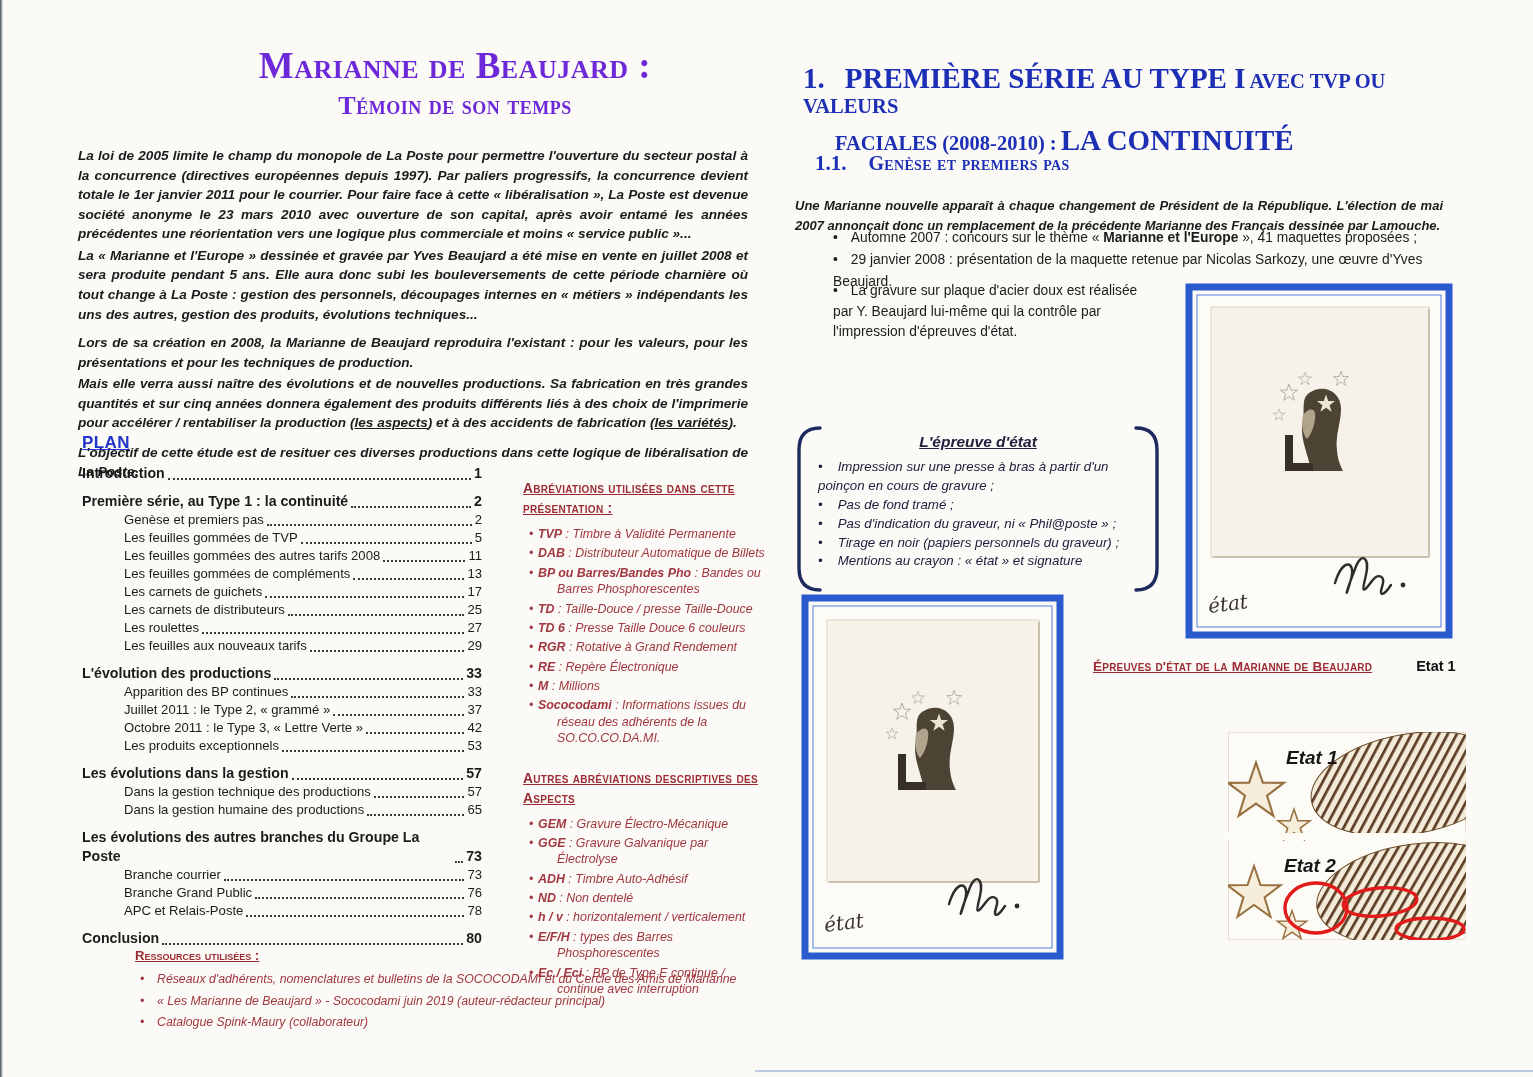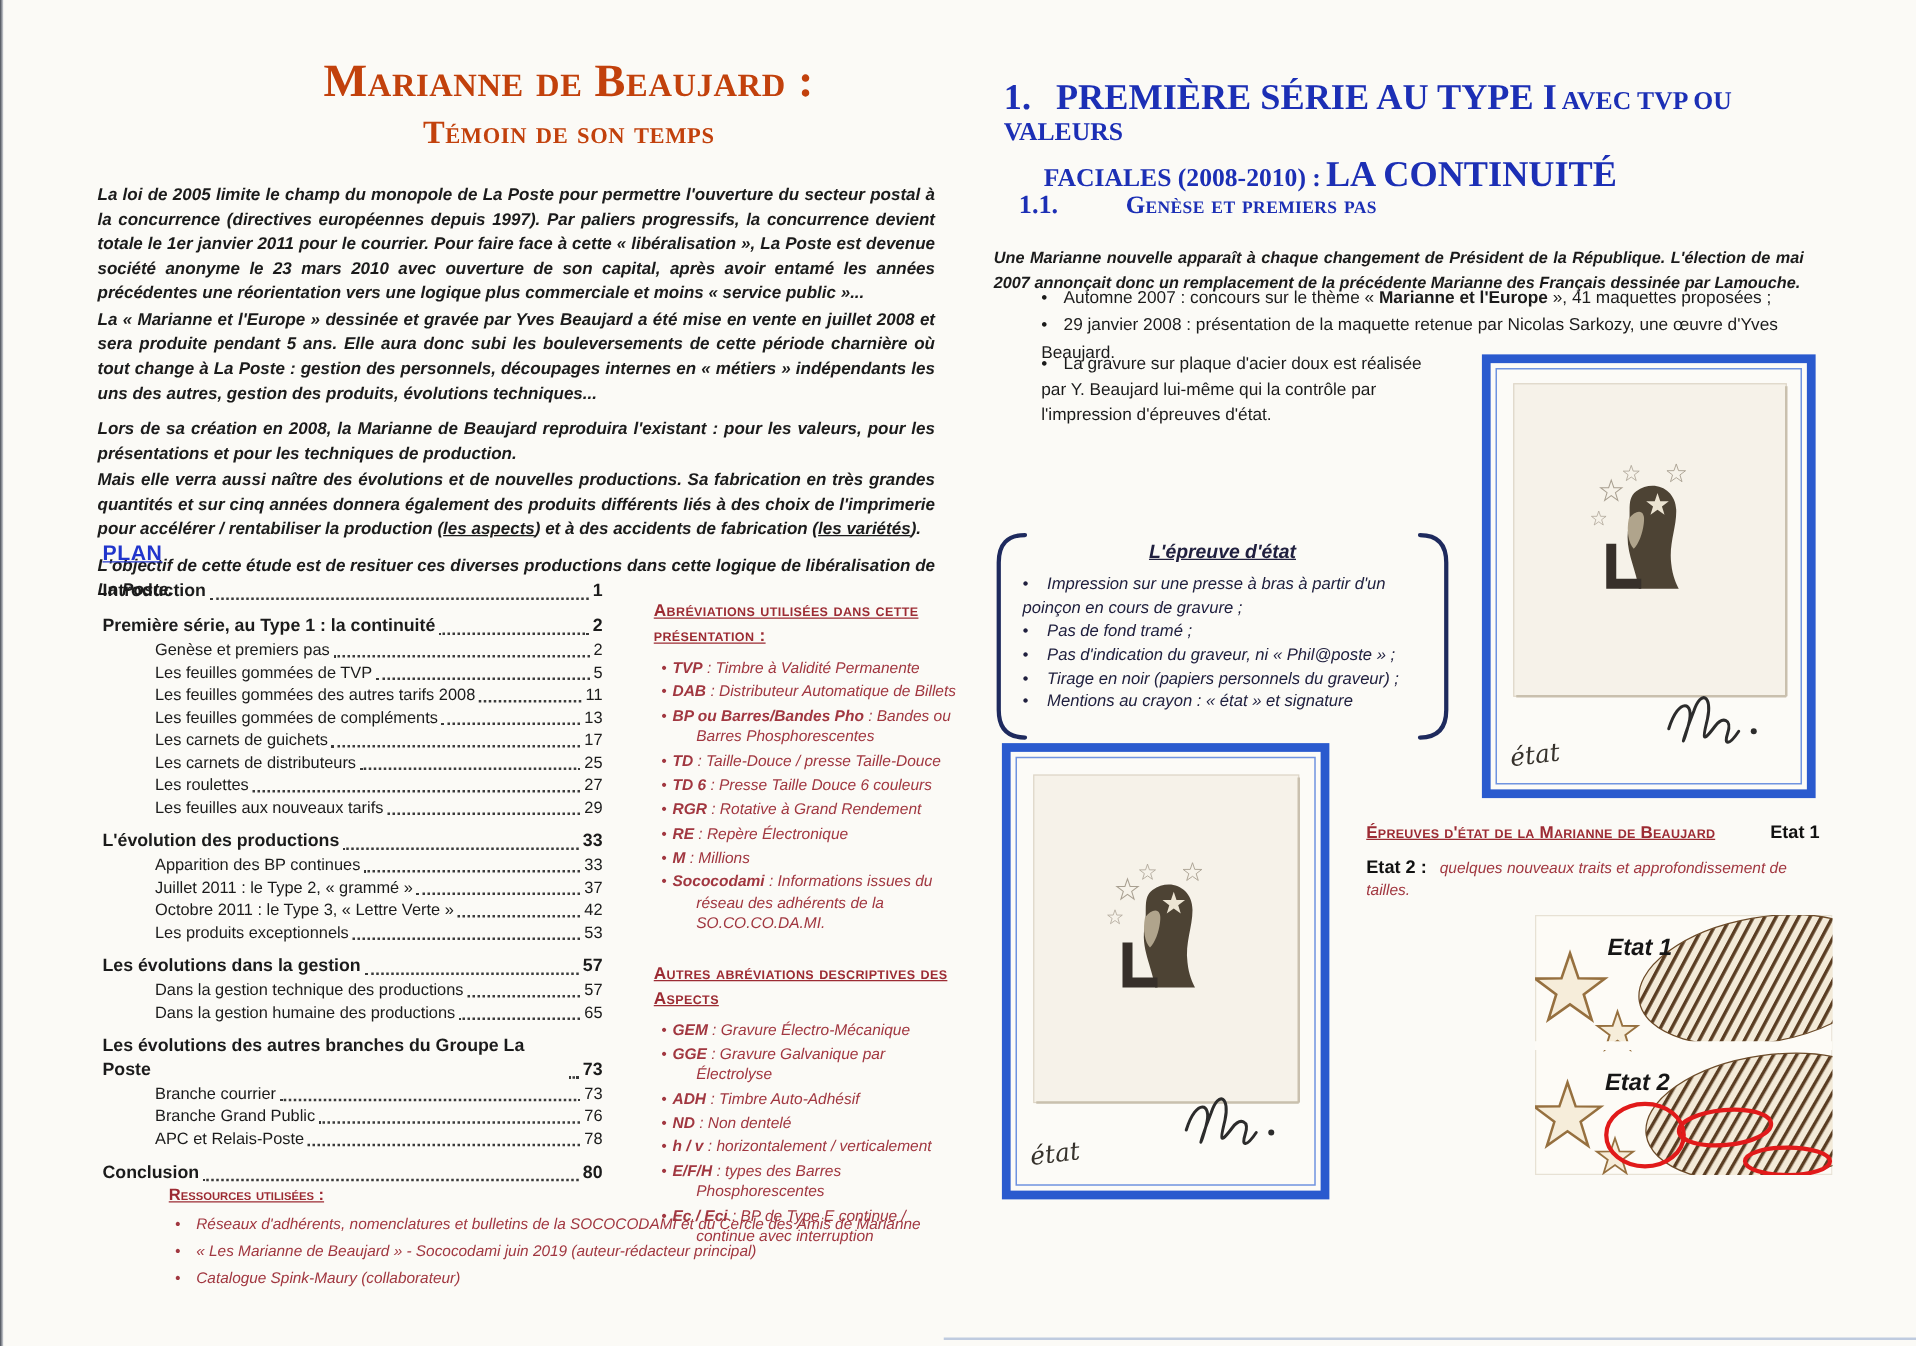--- a/index.html
+++ b/index.html
@@ -11,7 +11,7 @@
 
   
   .ltitle{position:absolute;left:130px;top:46px;width:650px;text-align:center;
-          font-family:"Liberation Serif",serif;font-weight:bold;color:#c2410c;}
+          font-family:"Liberation Serif",serif;font-weight:bold;color:#6d28d9;}
   .ltitle .t1{font-size:37px;font-variant:small-caps;letter-spacing:.5px;line-height:1.1;}
   .ltitle .t2{font-size:26px;font-variant:small-caps;letter-spacing:.5px;margin-top:4px;}
 

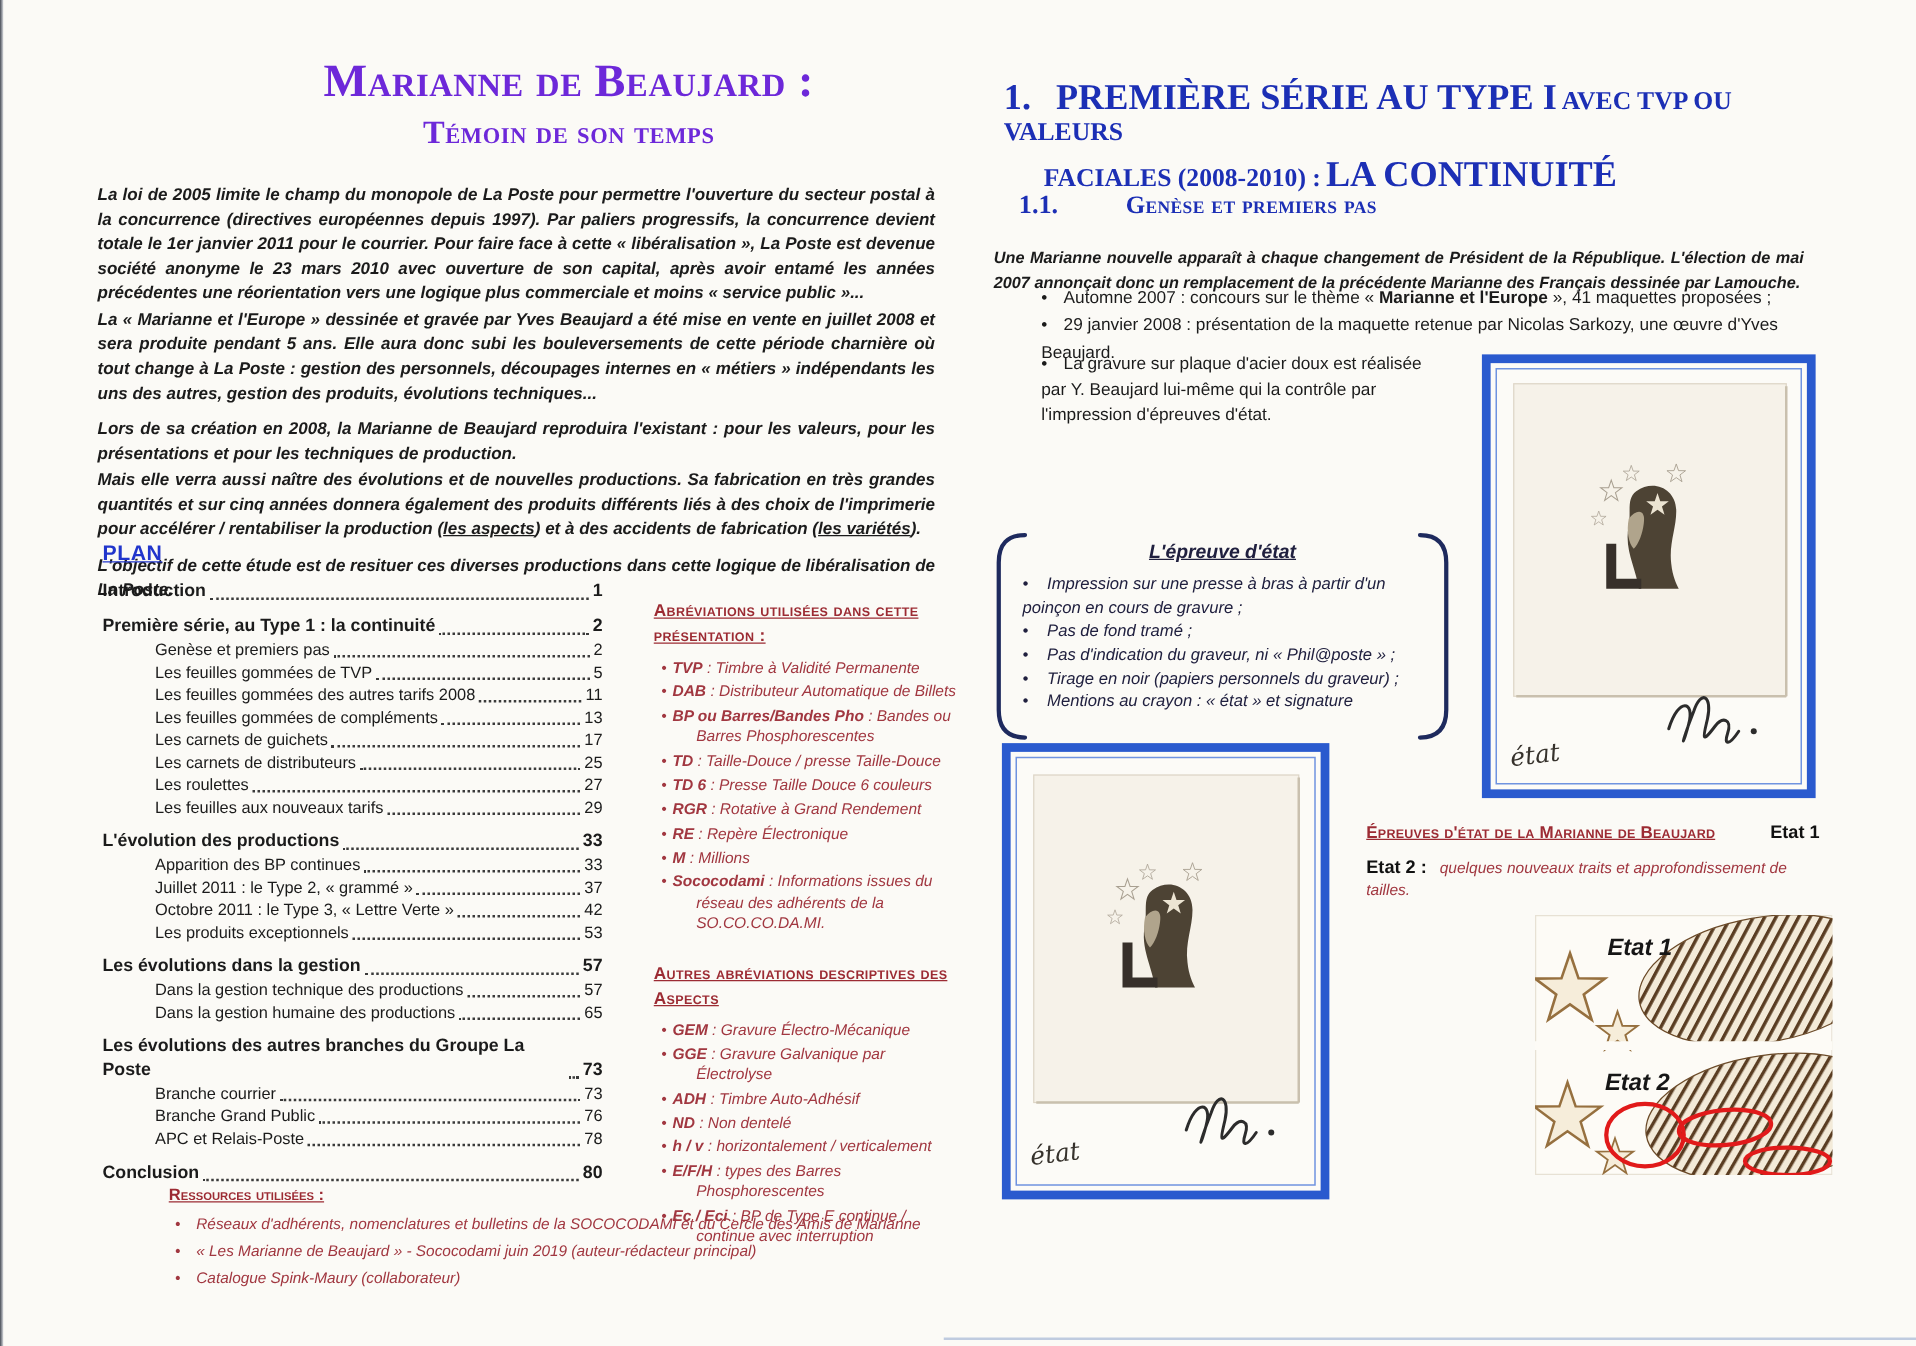--- a/index.html
+++ b/index.html
@@ -58,7 +58,7 @@
 
   .rsub{position:absolute;left:815px;top:151px;color:#1c2fb5;
         font-family:"Liberation Serif",serif;font-weight:bold;}
-  .rsub .n{font-size:21px;margin-right:50px;}
+  .rsub .n{font-size:21px;margin-right:18px;}
   .rsub .t{font-size:20px;font-variant:small-caps;letter-spacing:.3px;}
 
   .rintro{position:absolute;left:795px;top:196px;width:648px;

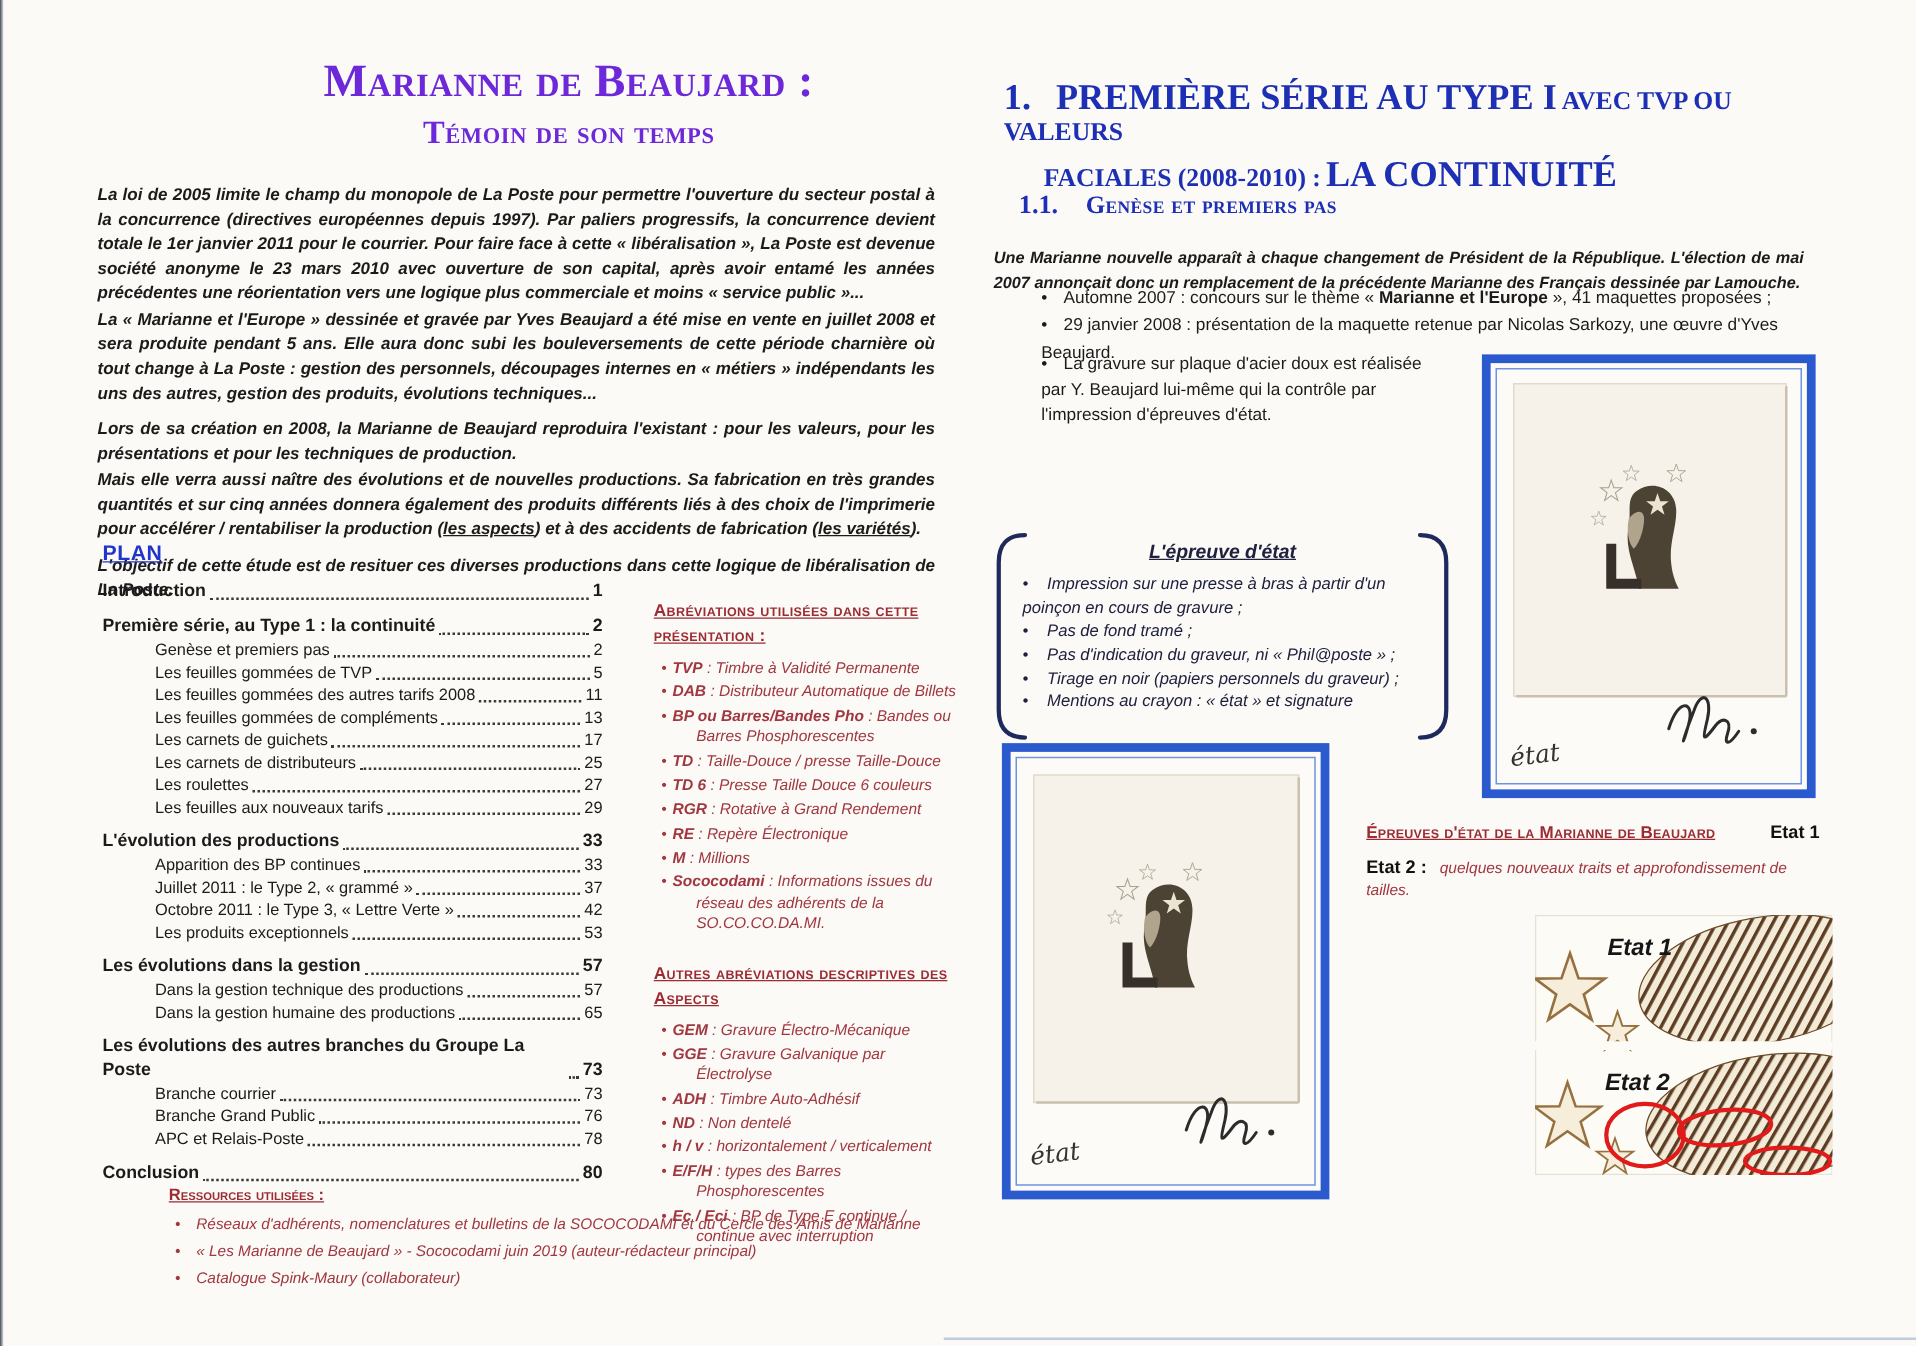--- a/index.html
+++ b/index.html
@@ -379,10 +379,6 @@
     <span class="cap-head">Épreuves d'état de la Marianne de Beaujard</span>
     <span class="cap-etat1">Etat 1</span>
   </div>
-  <div class="cap2">
-    <span class="b">Etat 2 :</span>
-    <span class="r">quelques nouveaux traits et approfondissement de tailles.</span>
-  </div>
 
   <div class="compare">
     <svg viewBox="0 0 238 208">

